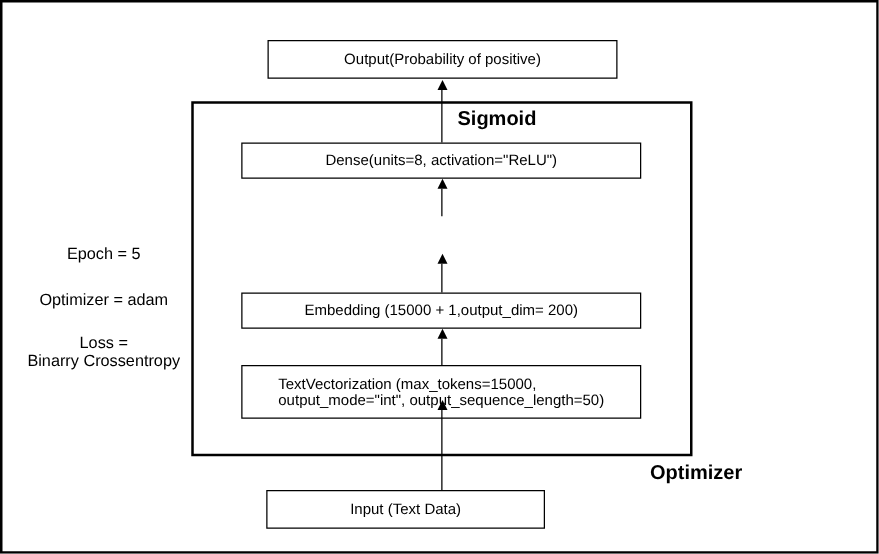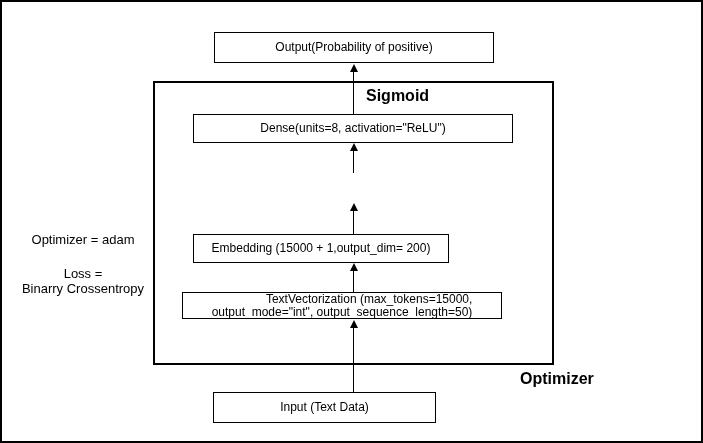--- a/index.html
+++ b/index.html
@@ -26,7 +26,7 @@
     display: flex;
     align-items: center;
     justify-content: center;
-    text-align: right;
+    text-align: left;
     font-size: 12px;
     line-height: 13px;
     white-space: nowrap;

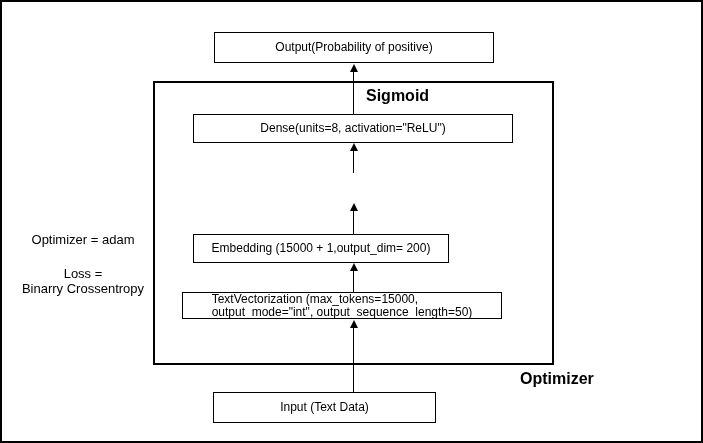--- a/index.html
+++ b/index.html
@@ -86,6 +86,7 @@
 
 <div class="stage">
 
+  <div class="side-label" style="top:193px">Epoch = 5</div>
   <div class="side-label" style="top:230px">Optimizer = adam</div>
   <div class="side-label" style="top:279px">Binarry Crossentropy</div>
   <div class="side-label" style="top:264px">Loss =</div>

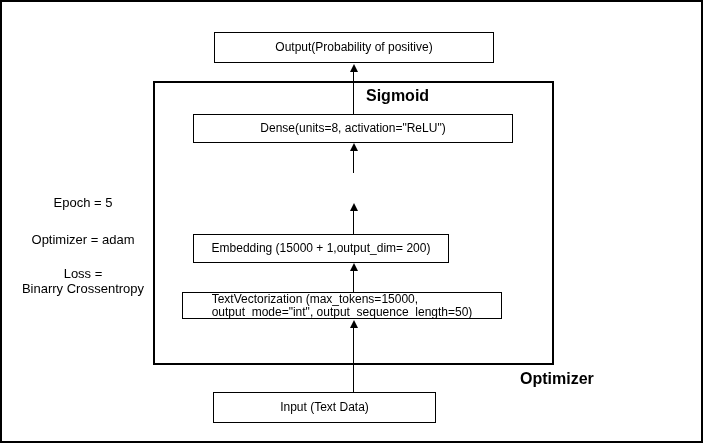--- a/index.html
+++ b/index.html
@@ -100,7 +100,7 @@
   <div class="node" style="left:191px; top:112px; width:320px; height:29px">Dense(units=8, activation="ReLU")</div>
 
 
-  <div class="node" style="left:191px; top:232px; width:256px; height:29px">Embedding (15000 + 1,output_dim= 200)</div>
+  <div class="node" style="left:191px; top:232px; width:320px; height:29px">Embedding (15000 + 1,output_dim= 200)</div>
 
   <div class="node" style="left:180px; top:290px; width:320px; height:27px">
     <div class="multiline">

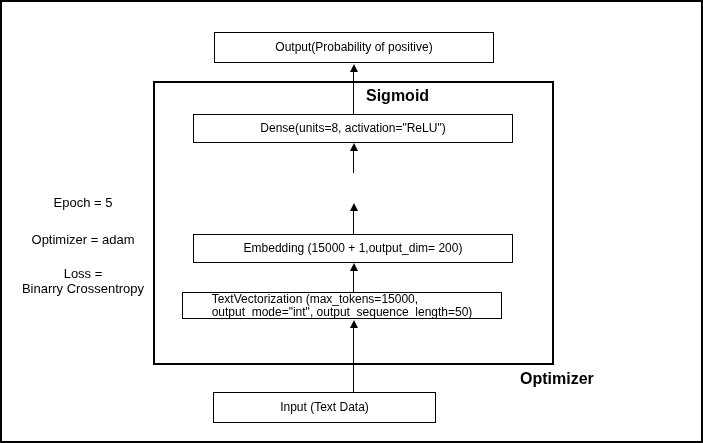--- a/index.html
+++ b/index.html
@@ -102,7 +102,7 @@
 
   <div class="node" style="left:191px; top:232px; width:320px; height:29px">Embedding (15000 + 1,output_dim= 200)</div>
 
-  <div class="node" style="left:180px; top:290px; width:320px; height:27px">
+  <div class="node" style="left:191px; top:290px; width:320px; height:43px">
     <div class="multiline">
       <div>TextVectorization (max_tokens=15000,</div>
       <div>output_mode="int", output_sequence_length=50)</div>

